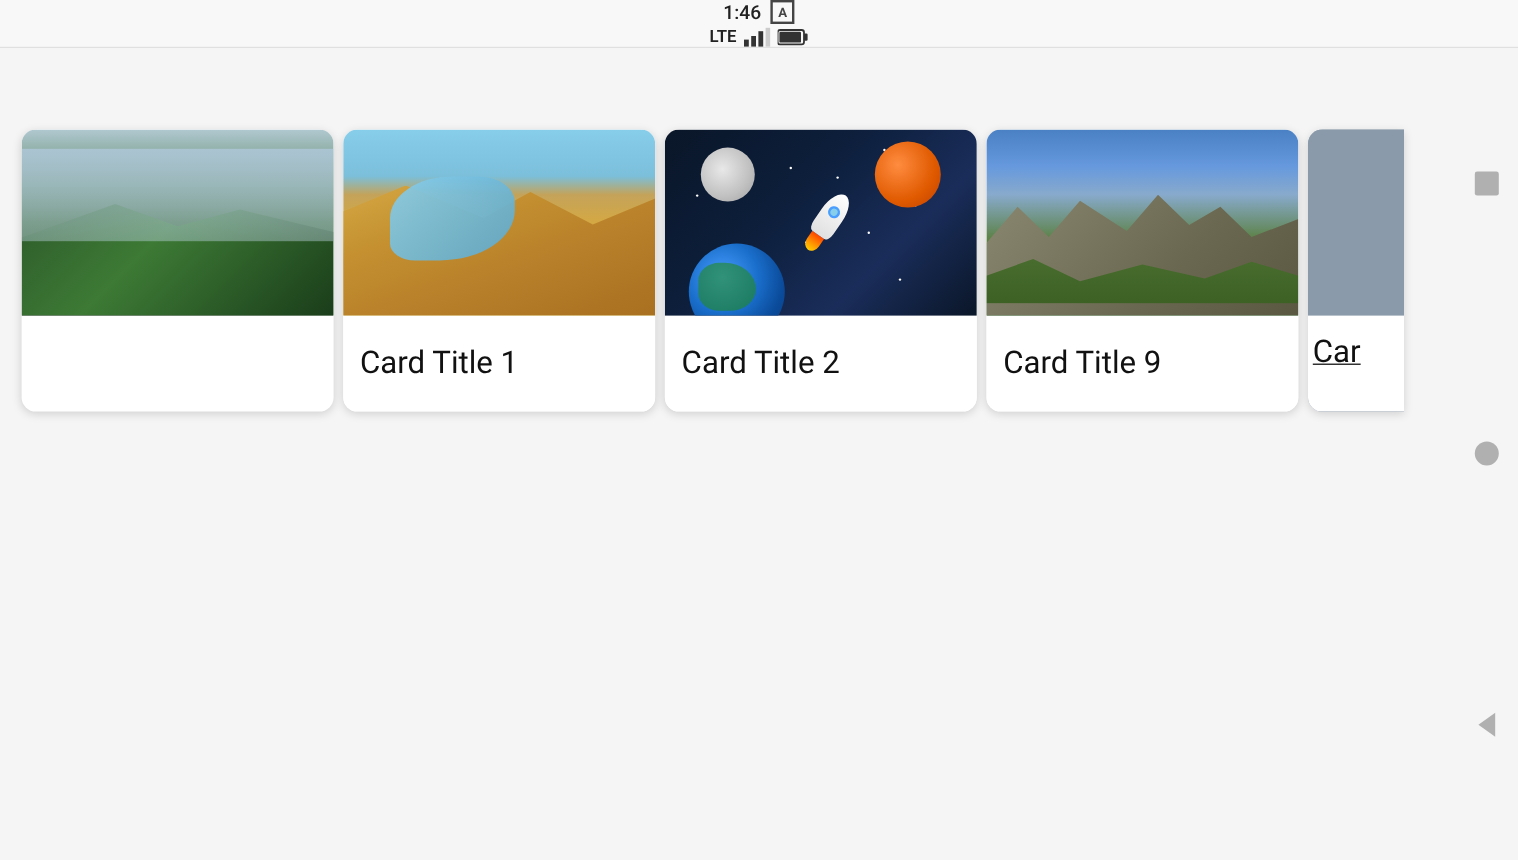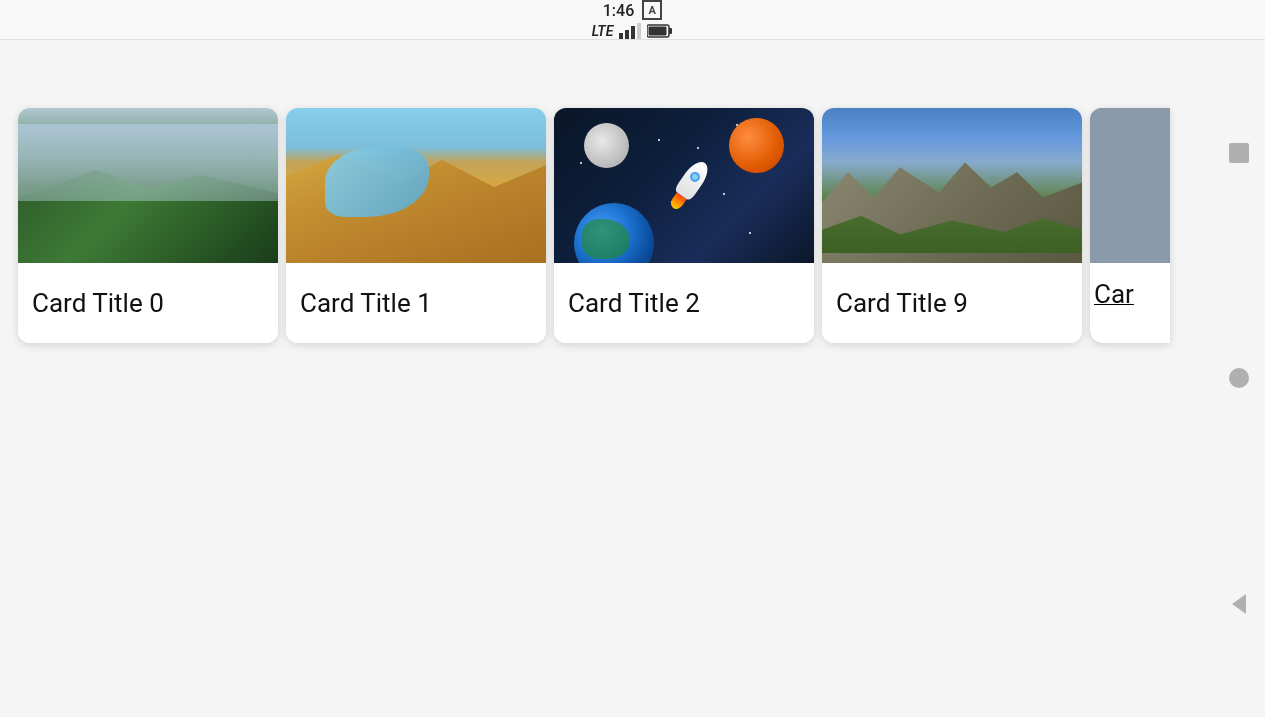--- a/index.html
+++ b/index.html
@@ -60,7 +60,6 @@
       font-size: 14px;
       font-weight: 600;
       color: #222;
-      font-style: italic;
     }
 
     

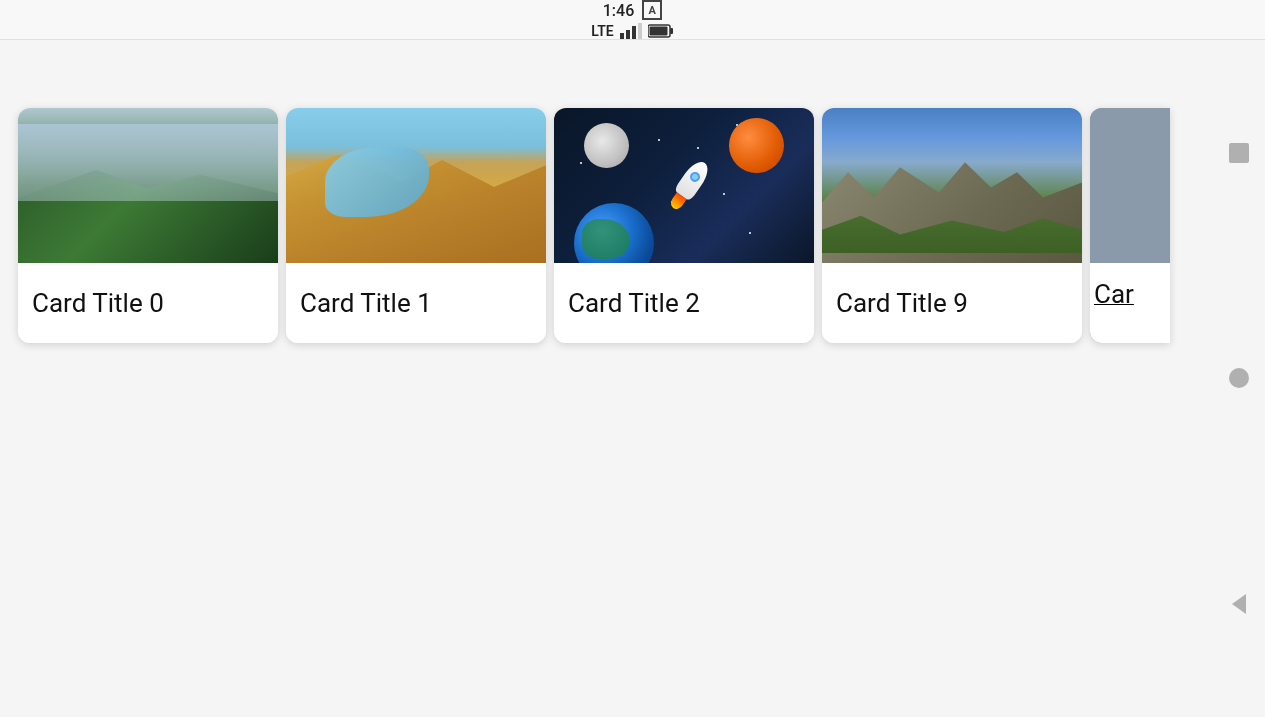--- a/index.html
+++ b/index.html
@@ -375,7 +375,6 @@
 
     <div class="card">
       <div class="card-image img-mountain"></div>
-      <div class="card-title">Card Title 0</div>
     </div>
 
     <div class="card">

